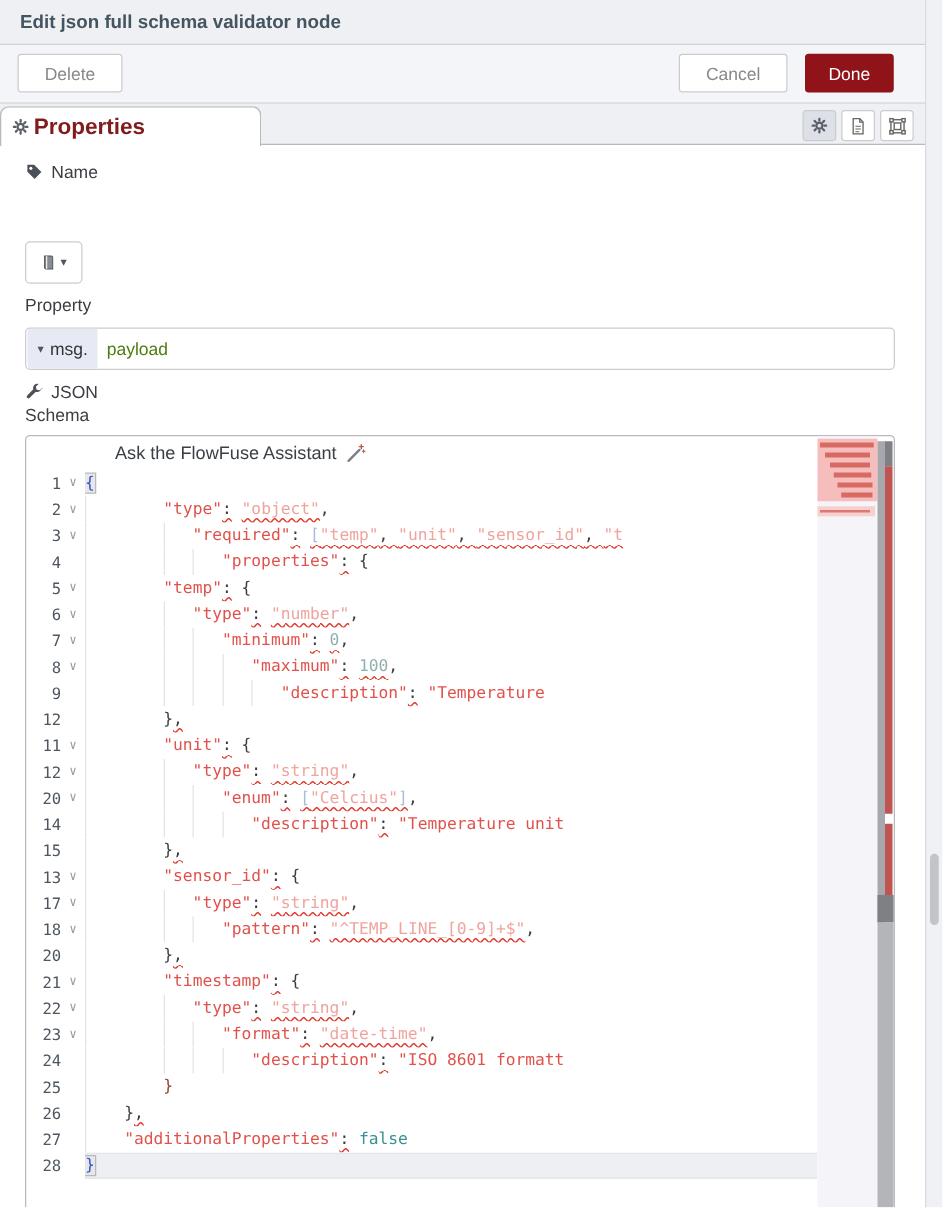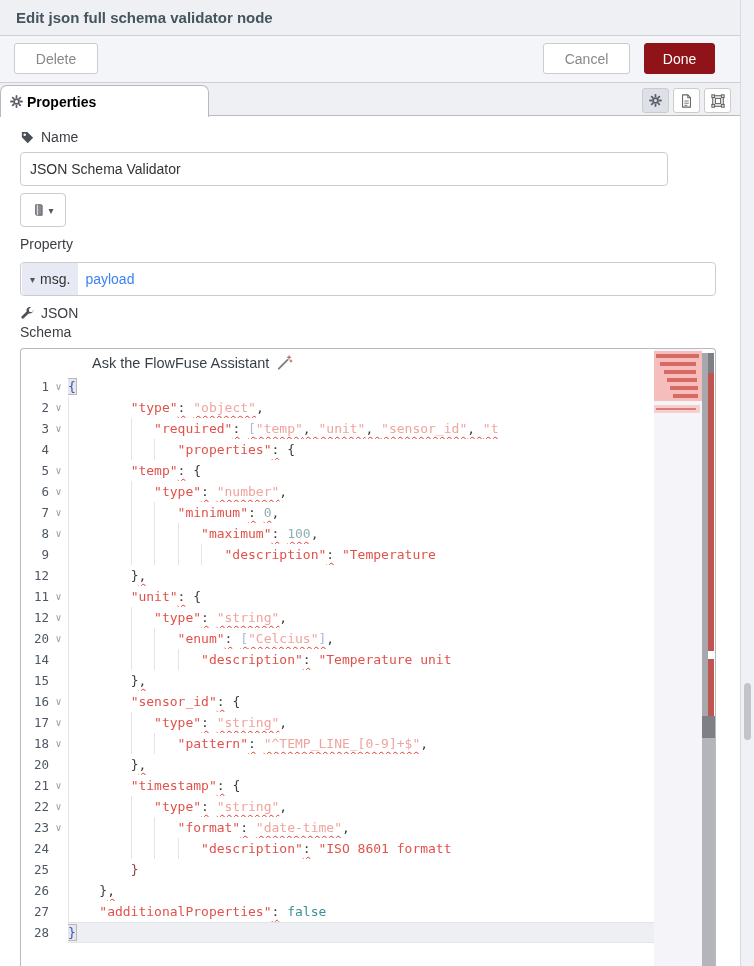--- a/index.html
+++ b/index.html
@@ -24,7 +24,7 @@
   .tab-bar{position:absolute;top:83px;left:0;right:0;height:33px;background:#eef0f4;border-bottom:1px solid #b9b9be;box-sizing:border-box;}
   .tab{position:absolute;left:0px;top:2px;width:209px;height:32px;background:#fff;border:1px solid #b9b9be;border-bottom:none;
        border-radius:7px 7px 0 0;display:flex;align-items:center;gap:4px;padding-left:9px;box-sizing:border-box;z-index:2;}
-  .tab span{font-size:14px;font-weight:bold;color:#000000;}
+  .tab span{font-size:18px;font-weight:bold;color:#7f1d1d;}
   .tab-actions{position:absolute;right:9px;top:5px;display:flex;gap:4px;}
   .mini-btn{width:27px;height:25px;border:1px solid #ccc;border-radius:3px;background:#fff;display:flex;align-items:center;justify-content:center;box-sizing:border-box;cursor:pointer;}
   .mini-btn.active{background:#dde0e6;}

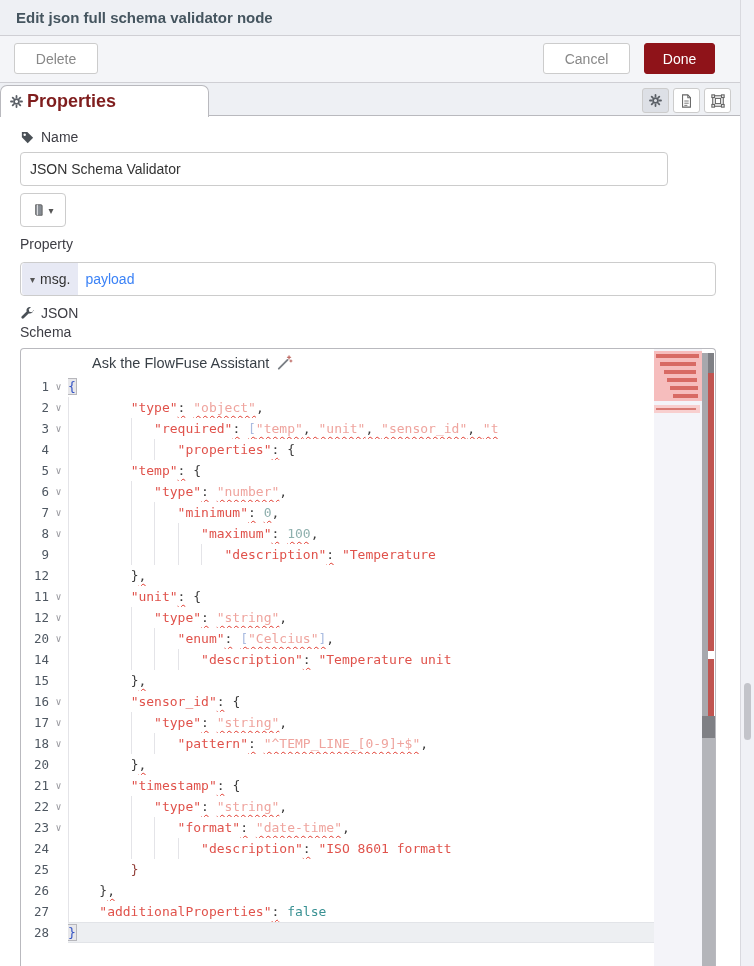--- a/index.html
+++ b/index.html
@@ -157,9 +157,6 @@
     </span>
     <span>Name</span>
   </div>
-  <div class="input name-input">
-    <span>JSON Schema Validator</span>
-  </div>
 
   <div class="lib-btn">
     <span style="display:flex;">

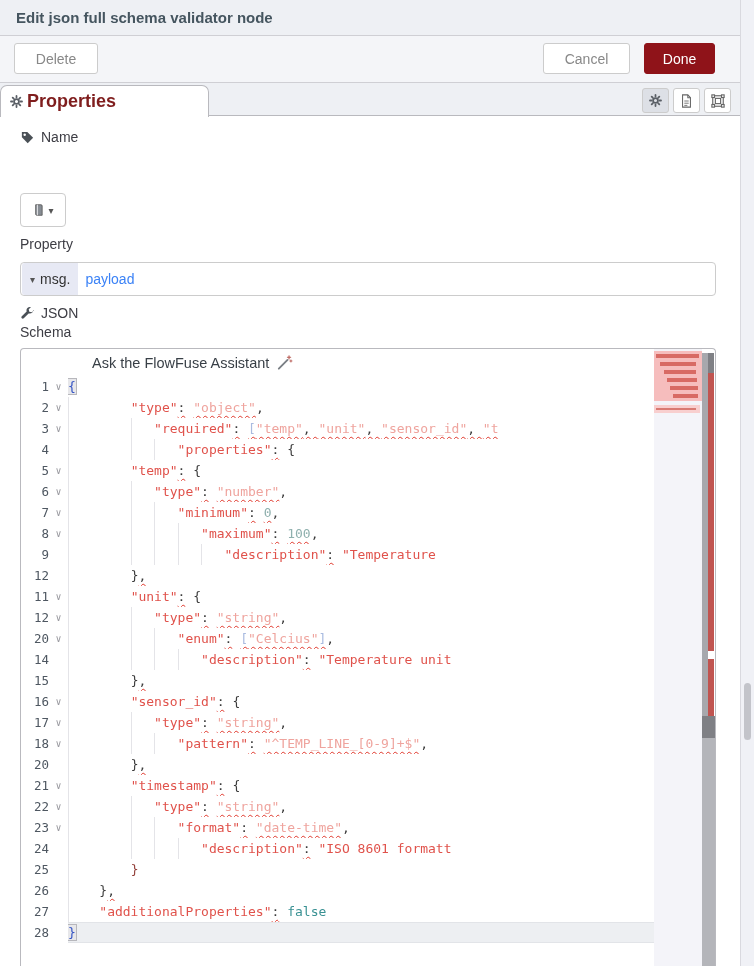--- a/index.html
+++ b/index.html
@@ -39,7 +39,7 @@
   .prop-input{top:262px;width:696px;padding:0;}
   .prop-chip{height:32px;margin:0;background:#e7e9f4;border-radius:3px 0 0 3px;display:flex;align-items:center;
          gap:5px;padding:0 8px 0 8px;font-size:14px;color:#333;}
-  .prop-value{padding-left:7px;font-size:14px;color:#3b82f6;}
+  .prop-value{padding-left:7px;font-size:14px;color:#4d7c0f;}
   .caret{font-size:10px;color:#555;}
   .schema-label{top:304px;line-height:19px;display:block;width:80px;}
   .schema-label .l1{display:flex;align-items:center;gap:6px;}

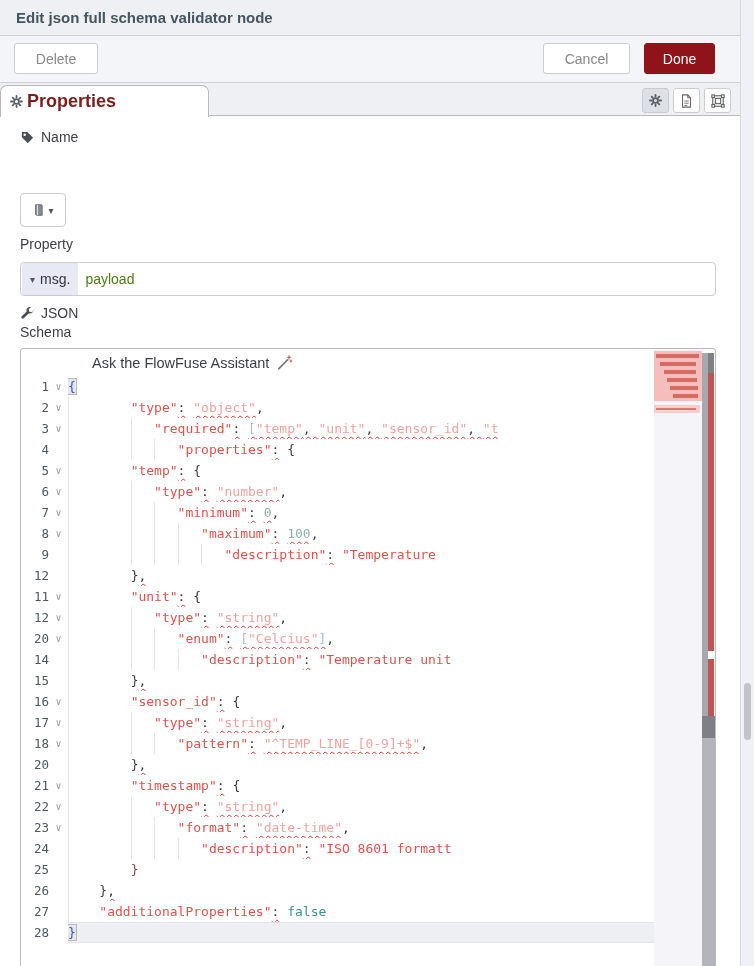--- a/index.html
+++ b/index.html
@@ -280,7 +280,7 @@
           <span class="ltxt"><i class="guide" style="left: 0ch;"></i><span>        </span><span class="tk-bra">}</span><span class="tk-pun wavy">,</span></span>
         </div>
         <div class="code-line">
-          <span class="gut">16</span>
+          <span class="gut">13</span>
           <span class="fold">∨</span>
           <span class="ltxt"><i class="guide" style="left: 0ch;"></i><span>        </span><span class="tk-key">"sensor_id"</span><span class="tk-col wavy">:</span><span class="tk-pun"> </span><span class="tk-bra">{</span></span>
         </div>

